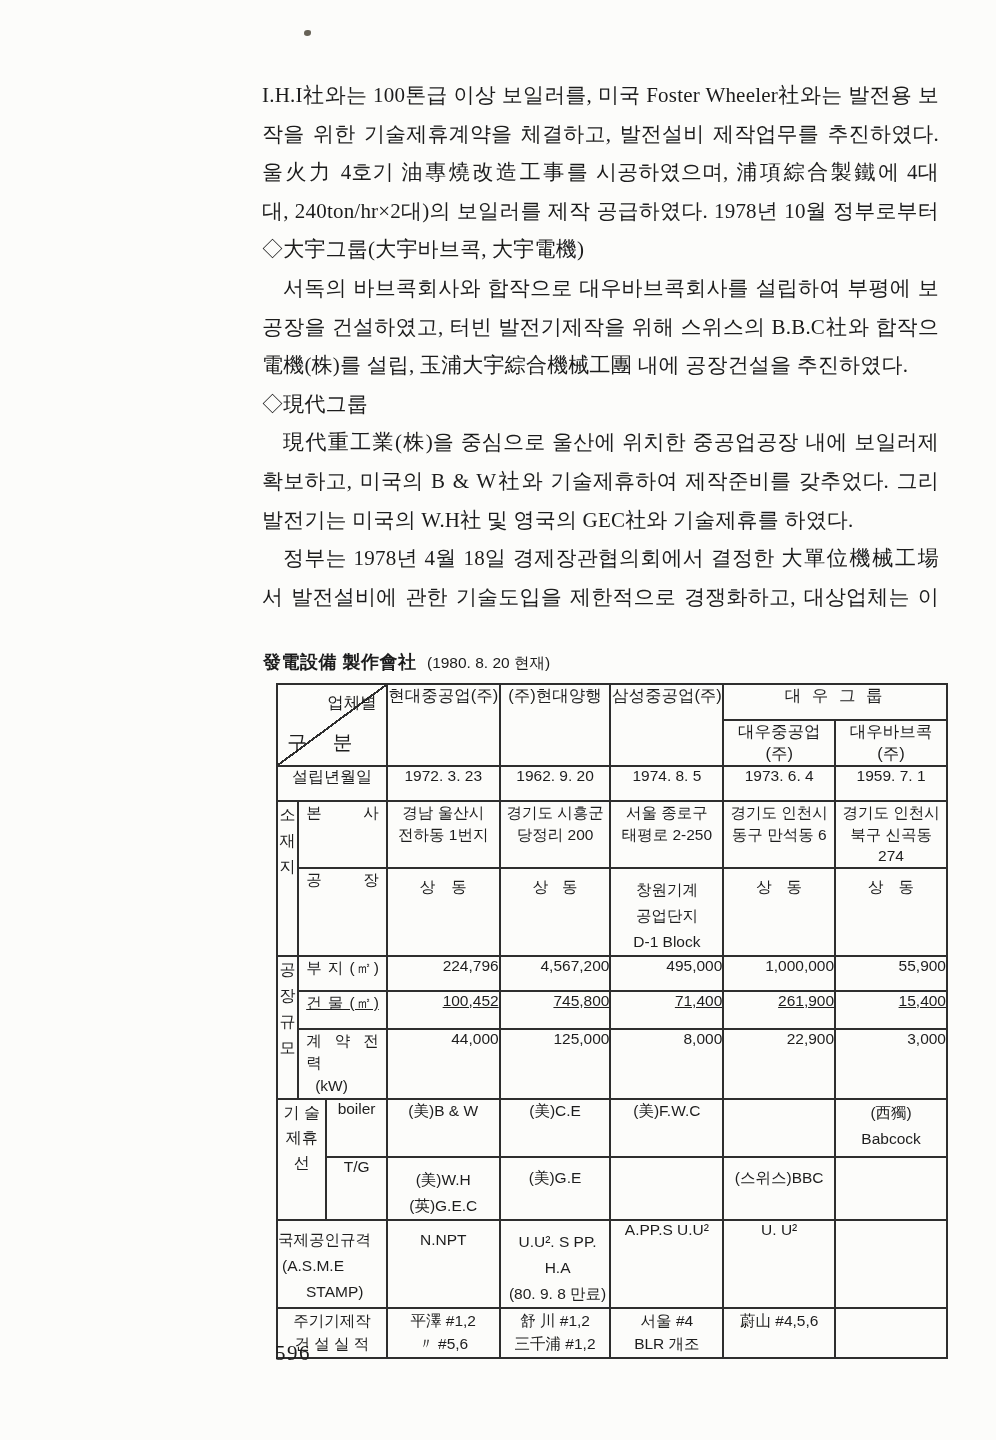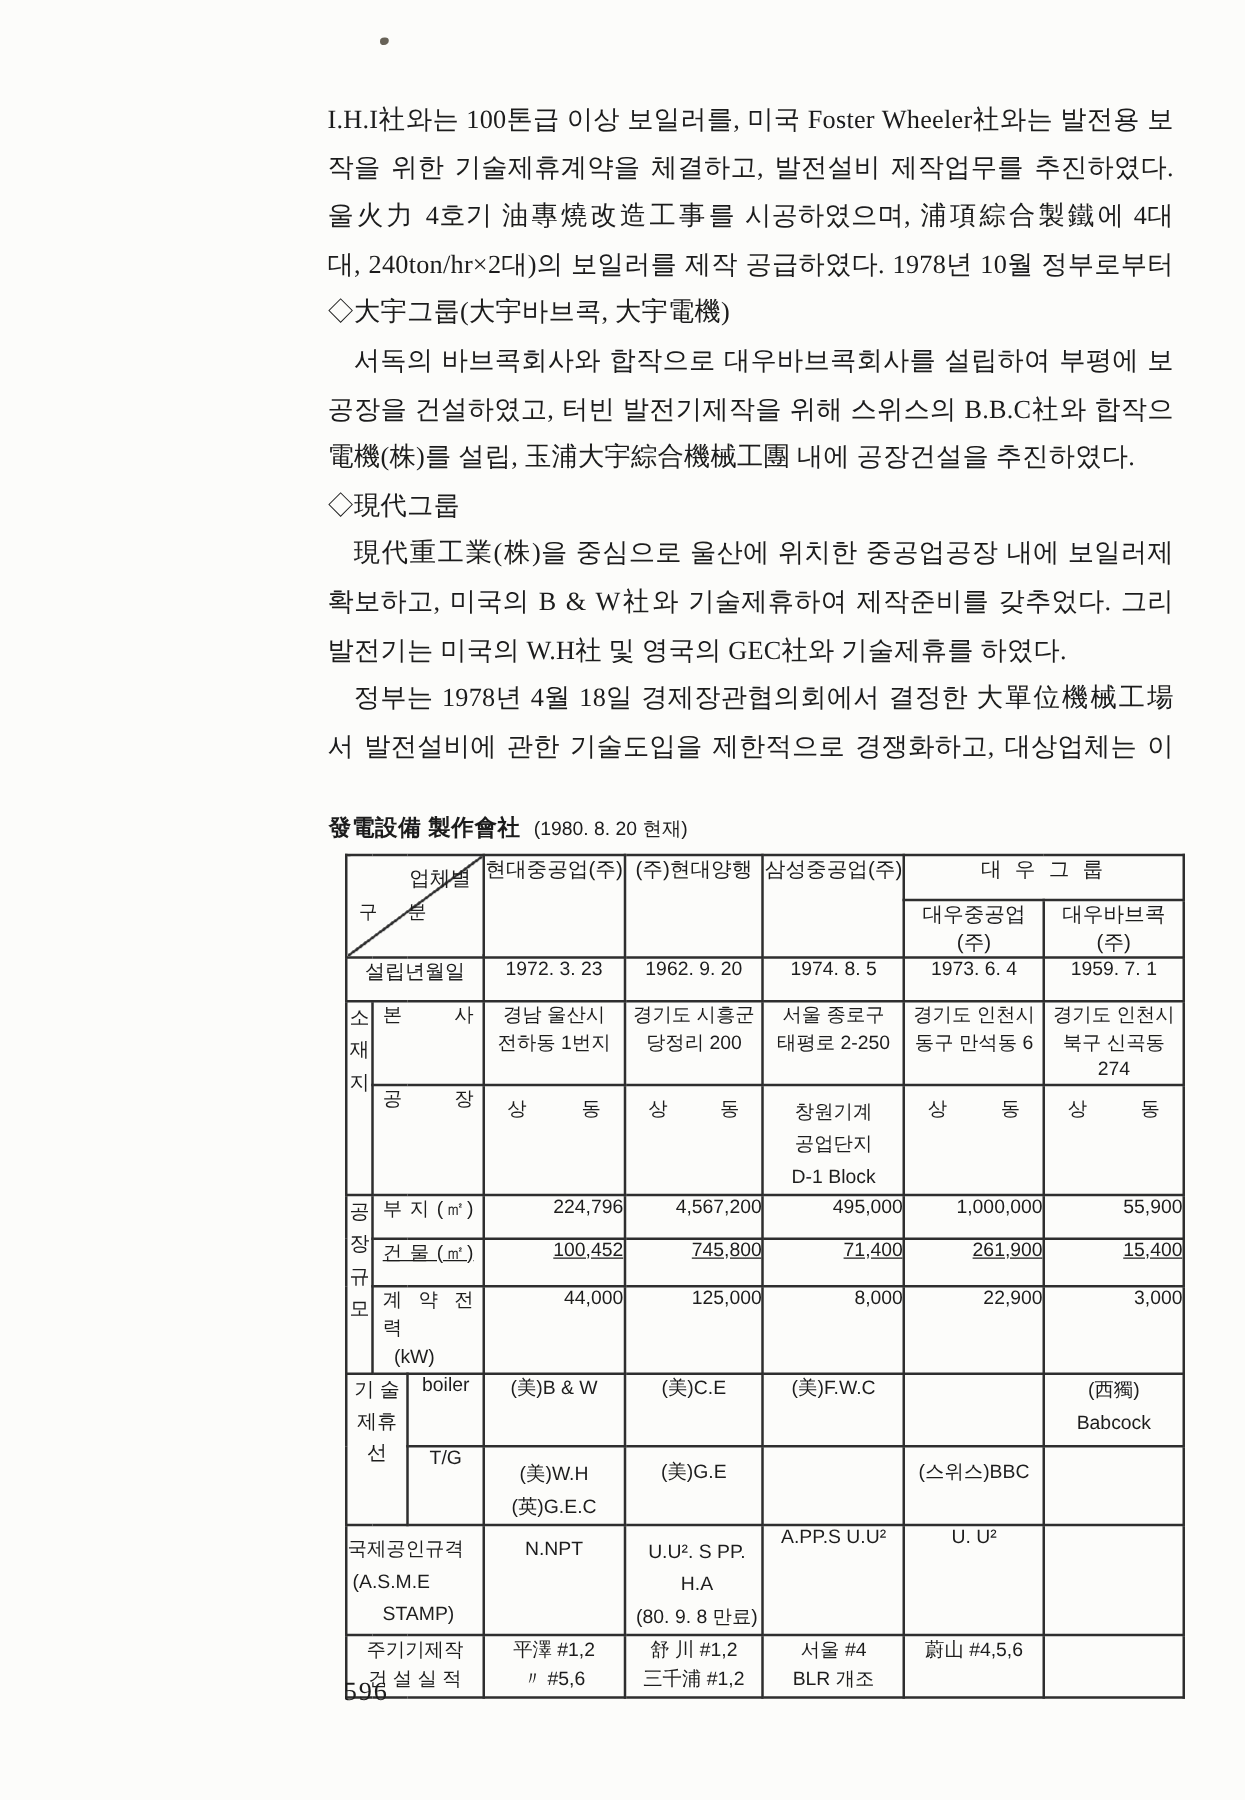--- a/index.html
+++ b/index.html
@@ -64,7 +64,7 @@
       #2e2e2e calc(50% + 1px), transparent calc(50% + 1px));
   }
   .corner-top{position:absolute;top:7px;right:9px;font-size:16.5px;}
-  .corner-bottom{position:absolute;bottom:26px;left:9px;font-size:15px;letter-spacing:10px;}
+  .corner-bottom{position:absolute;bottom:9px;left:9px;font-size:20px;letter-spacing:10px;}
   td.lblc{text-align:center;vertical-align:middle;font-size:16px;}
   td.grp{
     text-align:center;vertical-align:middle;font-size:16px;line-height:26px;

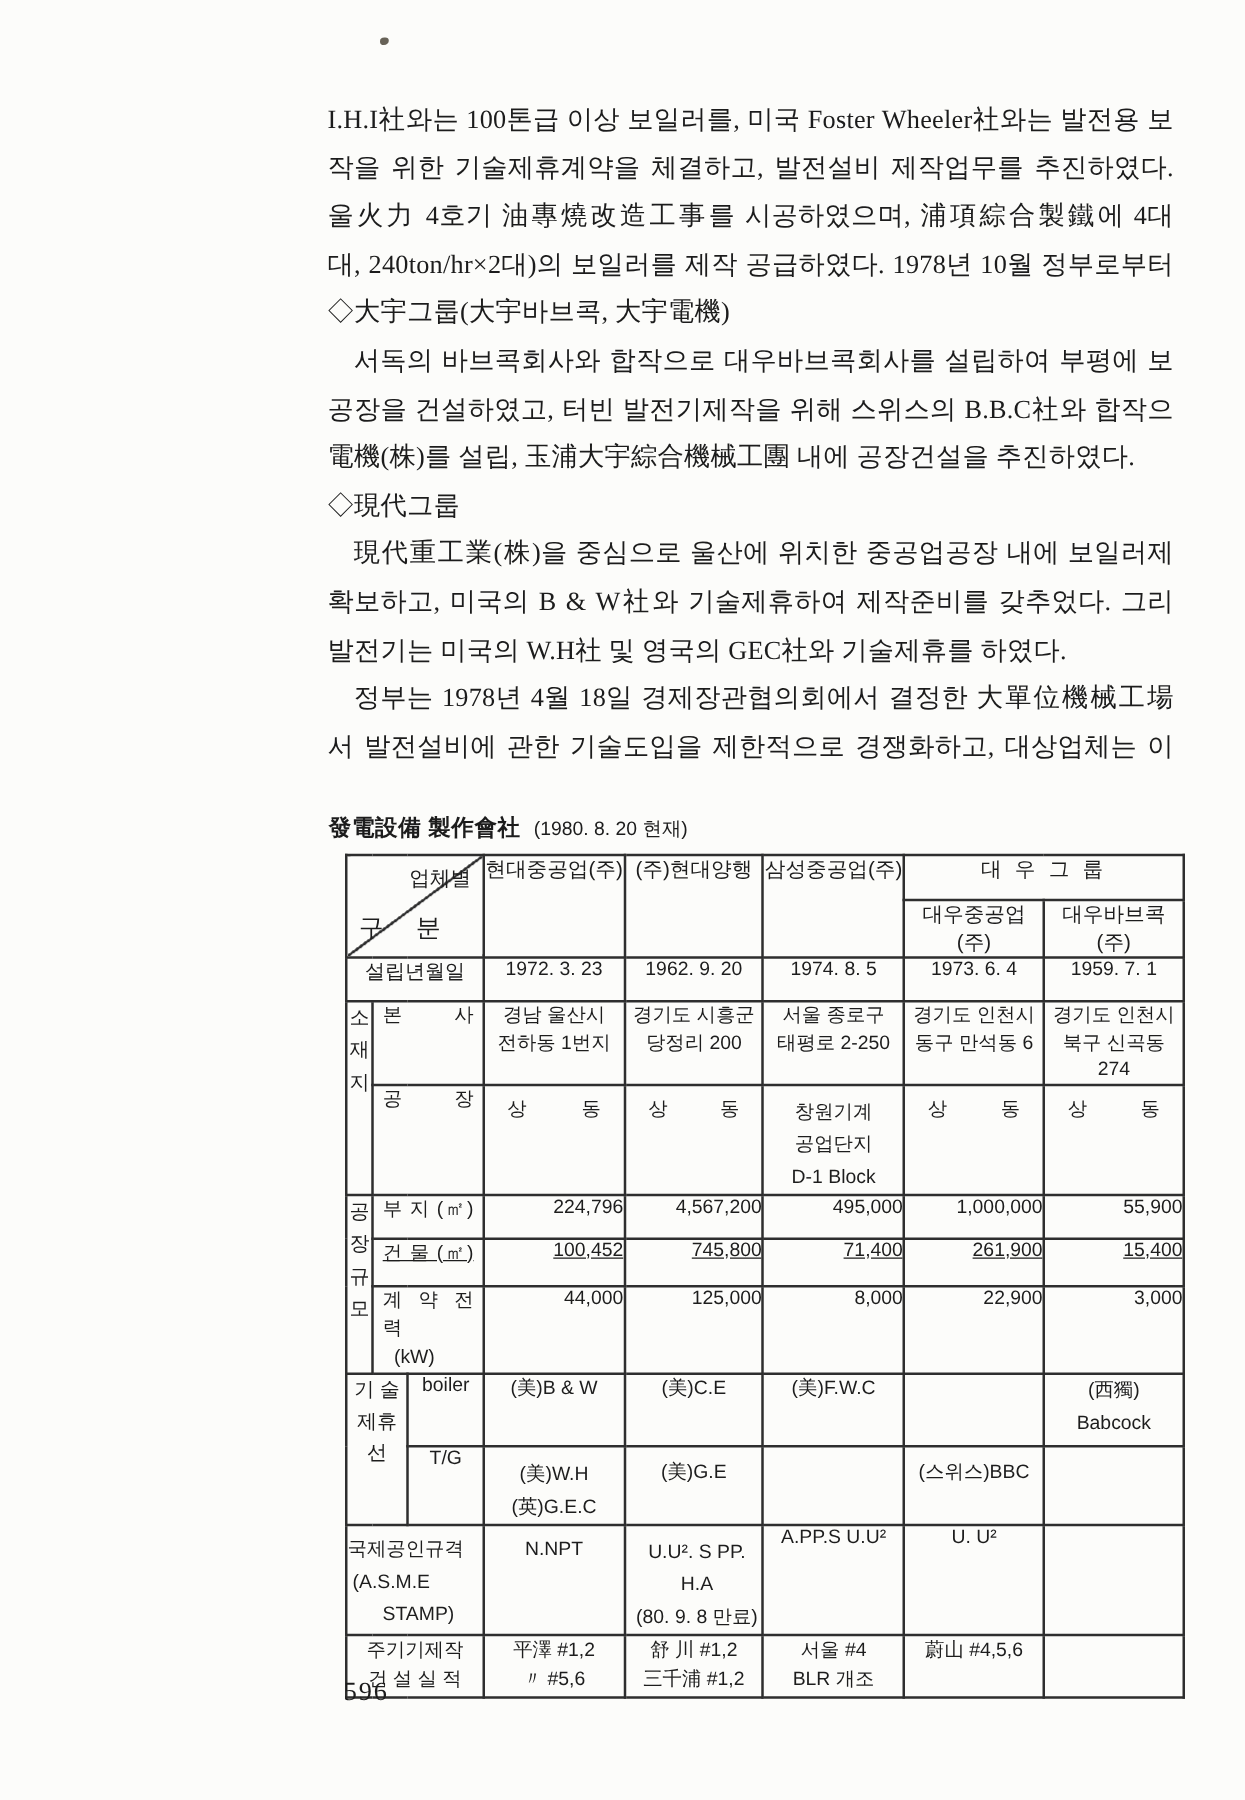--- a/index.html
+++ b/index.html
@@ -82,7 +82,7 @@
   td.r{text-align:right;vertical-align:top;padding:6px 10px 0 2px;}
   td.lft{text-align:center;vertical-align:top;padding:5px 4px 0 9px;}
   td.sp{vertical-align:middle;}
-  .spv{text-align:justify;text-align-last:justify;padding:0 18px;}
+  .spv{text-align:justify;text-align-last:justify;padding:0 32px;}
   .cl{line-height:21.5px;}
   .cl26{line-height:26px;}
   .cert-l0{line-height:26px;padding-top:6px;}

